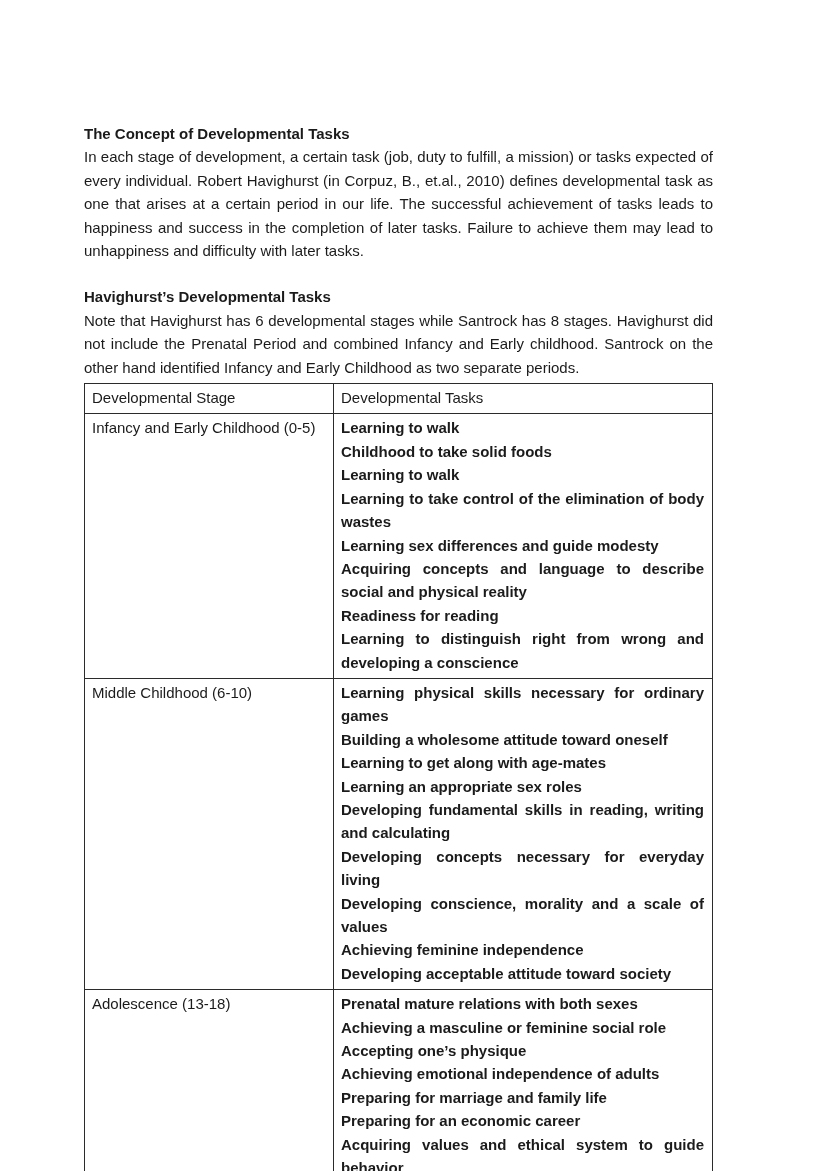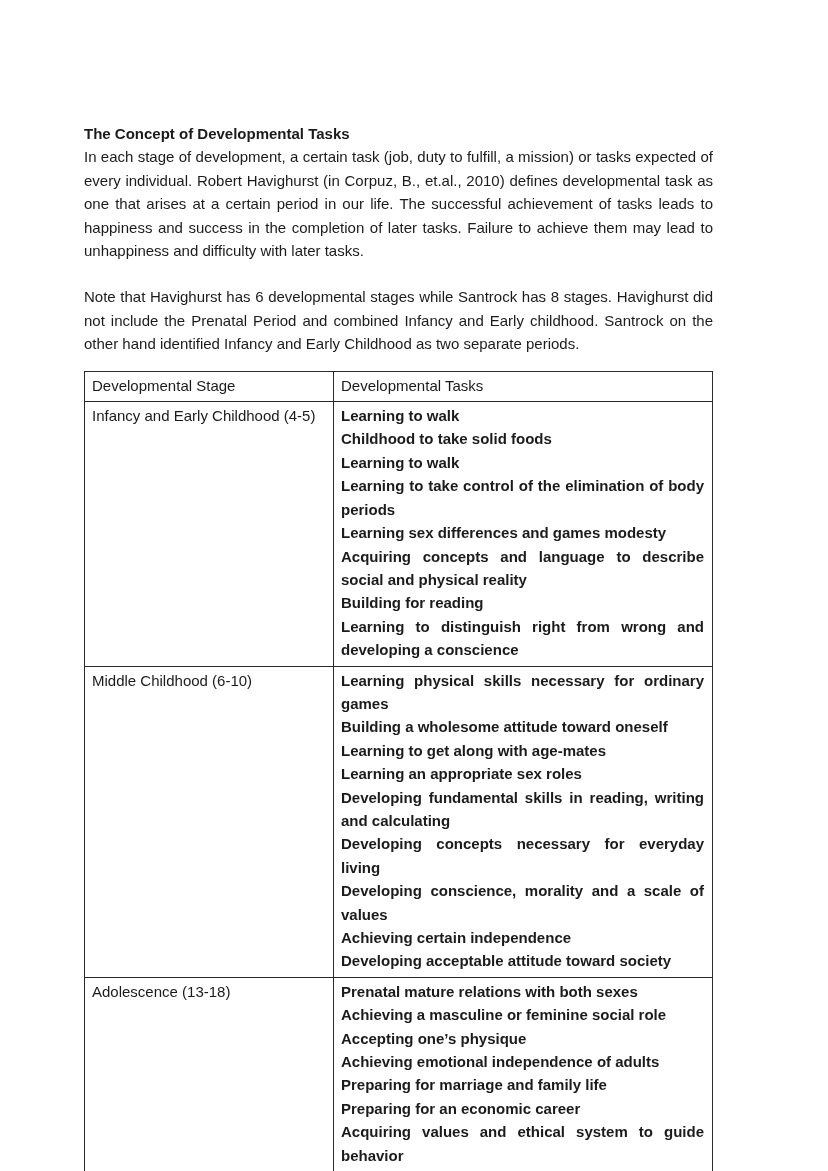--- a/index.html
+++ b/index.html
@@ -71,6 +71,7 @@
     <h2 class="doc-heading">The Concept of Developmental Tasks</h2>
     <p class="doc-para">In each stage of development, a certain task (job, duty to fulfill, a mission) or tasks expected of every individual. Robert Havighurst (in Corpuz, B., et.al., 2010) defines developmental task as one that arises at a certain period in our life. The successful achievement of tasks leads to happiness and success in the completion of later tasks. Failure to achieve them may lead to unhappiness and difficulty with later tasks.</p>
 
+    <h2 class="doc-heading">Havighurst’s Developmental Tasks</h2>
     <p class="doc-para tight">Note that Havighurst has 6 developmental stages while Santrock has 8 stages. Havighurst did not include the Prenatal Period and combined Infancy and Early childhood. Santrock on the other hand identified Infancy and Early Childhood as two separate periods.</p>
 
     <table class="doc-table">

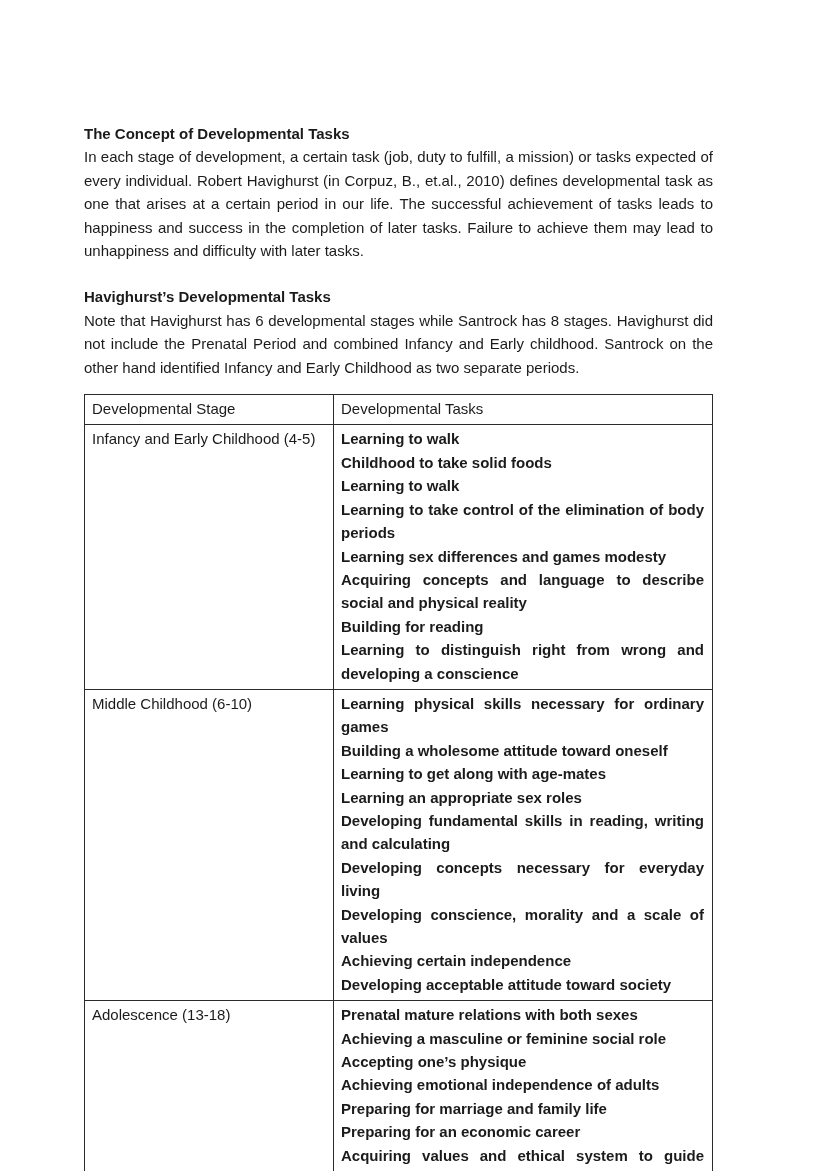--- a/index.html
+++ b/index.html
@@ -35,7 +35,7 @@
     text-align: justify;
   }
   .doc-para.tight {
-    margin-bottom: 15px;
+    margin-bottom: 4px;
   }
   table.doc-table {
     border-collapse: collapse;

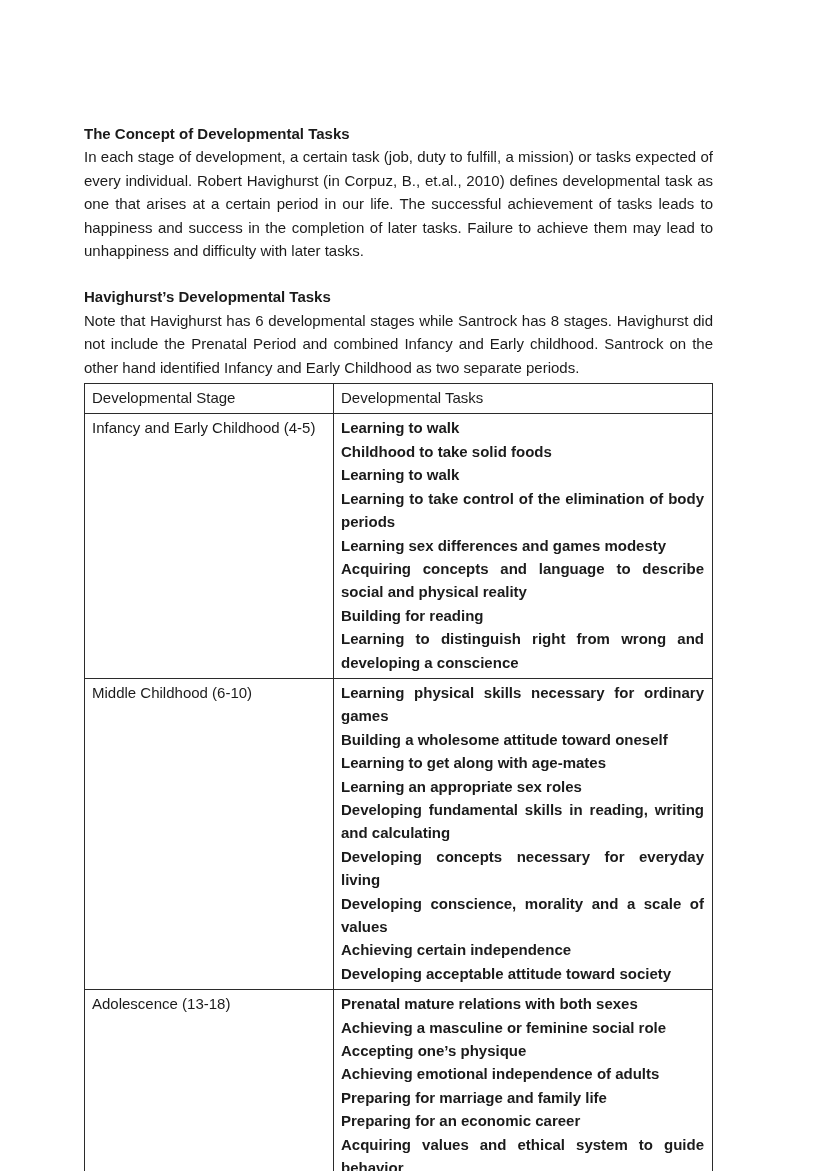--- a/index.html
+++ b/index.html
@@ -87,7 +87,7 @@
       </thead>
       <tbody>
         <tr>
-          <td class="stage-cell">Infancy and Early Childhood (4-5)</td>
+          <td class="stage-cell">Infancy and Early Childhood (0-5)</td>
           <td class="tasks-cell">
             <p>Learning to walk</p>
             <p>Childhood to take solid foods</p>

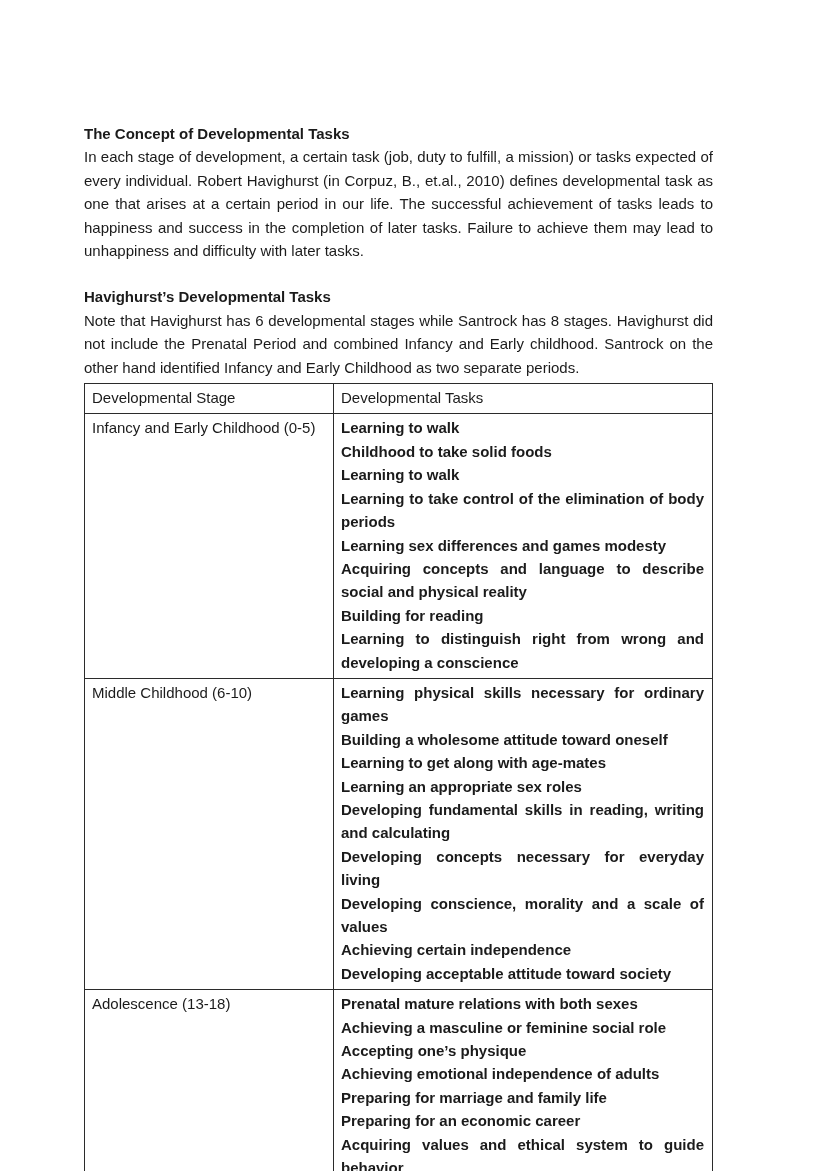--- a/index.html
+++ b/index.html
@@ -92,7 +92,7 @@
             <p>Learning to walk</p>
             <p>Childhood to take solid foods</p>
             <p>Learning to walk</p>
-            <p>Learning to take control of the elimination of body periods</p>
+            <p>Learning to take control of the elimination of body wastes</p>
             <p>Learning sex differences and games modesty</p>
             <p>Acquiring concepts and language to describe social and physical reality</p>
             <p>Building for reading</p>

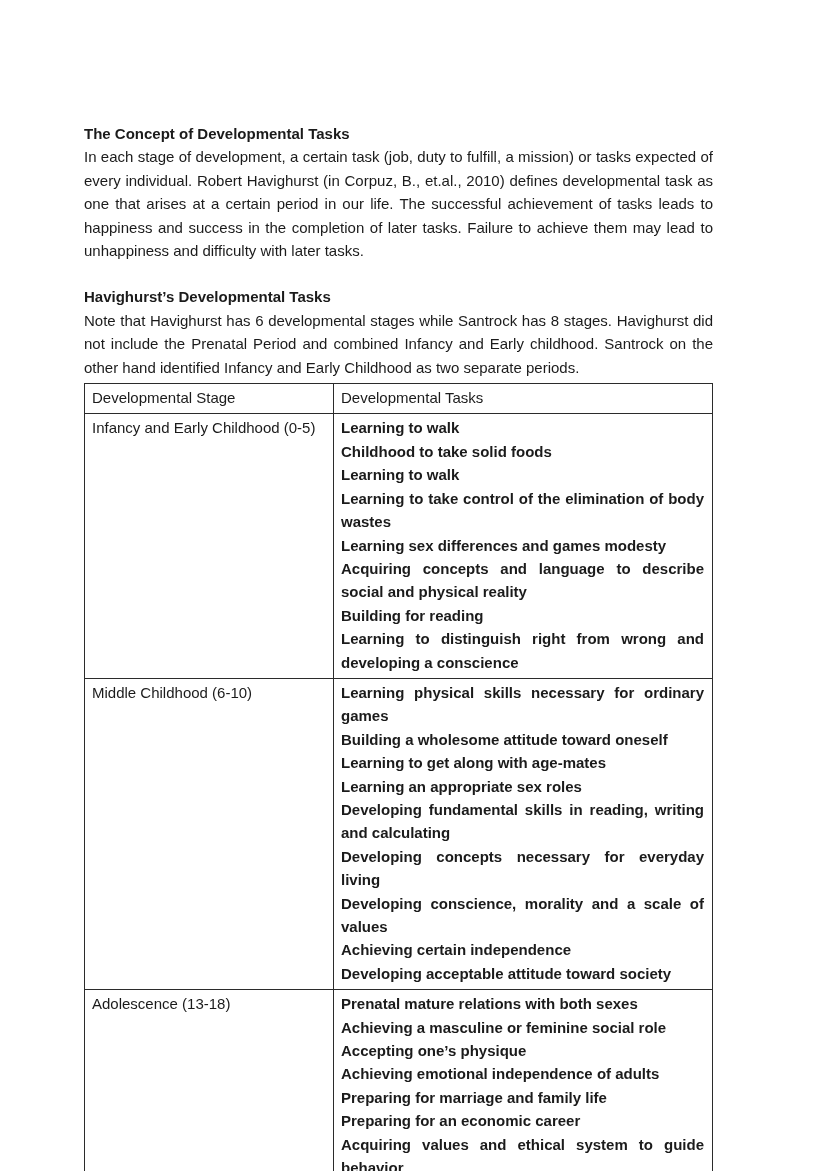--- a/index.html
+++ b/index.html
@@ -93,7 +93,7 @@
             <p>Childhood to take solid foods</p>
             <p>Learning to walk</p>
             <p>Learning to take control of the elimination of body wastes</p>
-            <p>Learning sex differences and games modesty</p>
+            <p>Learning sex differences and guide modesty</p>
             <p>Acquiring concepts and language to describe social and physical reality</p>
             <p>Building for reading</p>
             <p>Learning to distinguish right from wrong and developing a conscience</p>

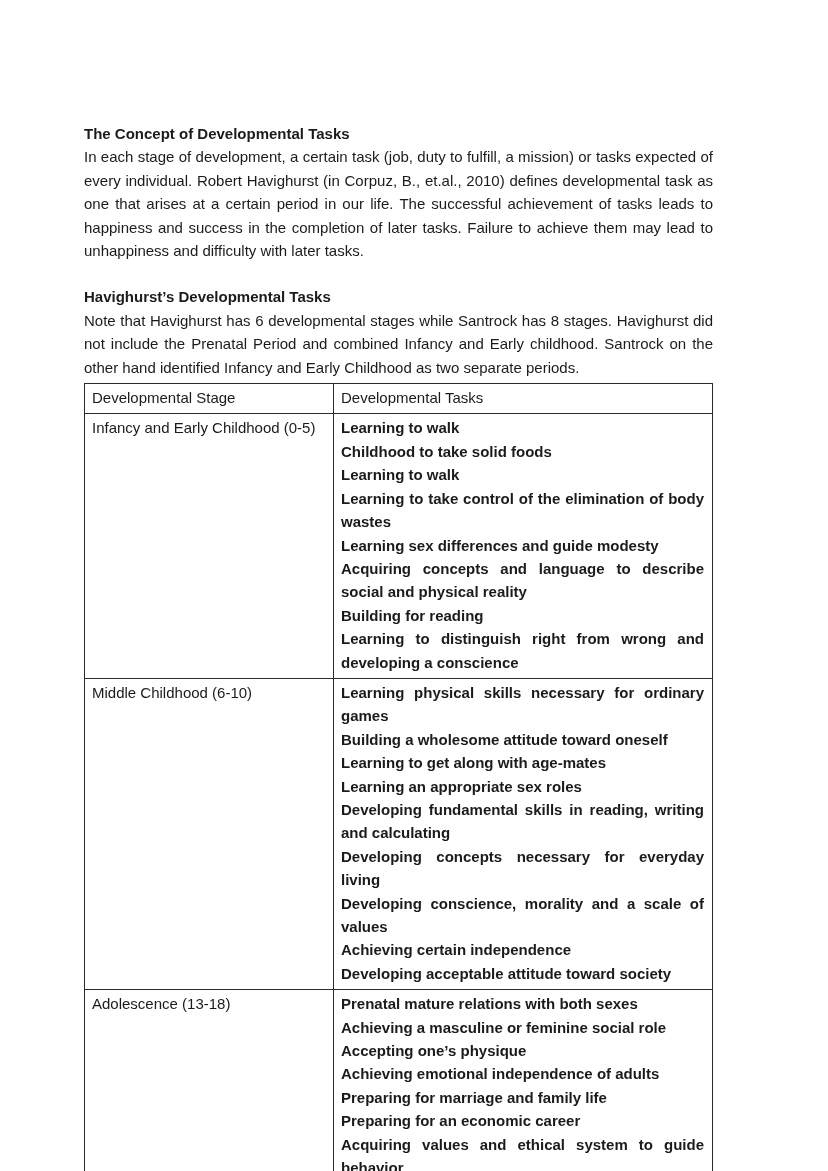--- a/index.html
+++ b/index.html
@@ -95,7 +95,7 @@
             <p>Learning to take control of the elimination of body wastes</p>
             <p>Learning sex differences and guide modesty</p>
             <p>Acquiring concepts and language to describe social and physical reality</p>
-            <p>Building for reading</p>
+            <p>Readiness for reading</p>
             <p>Learning to distinguish right from wrong and developing a conscience</p>
           </td>
         </tr>

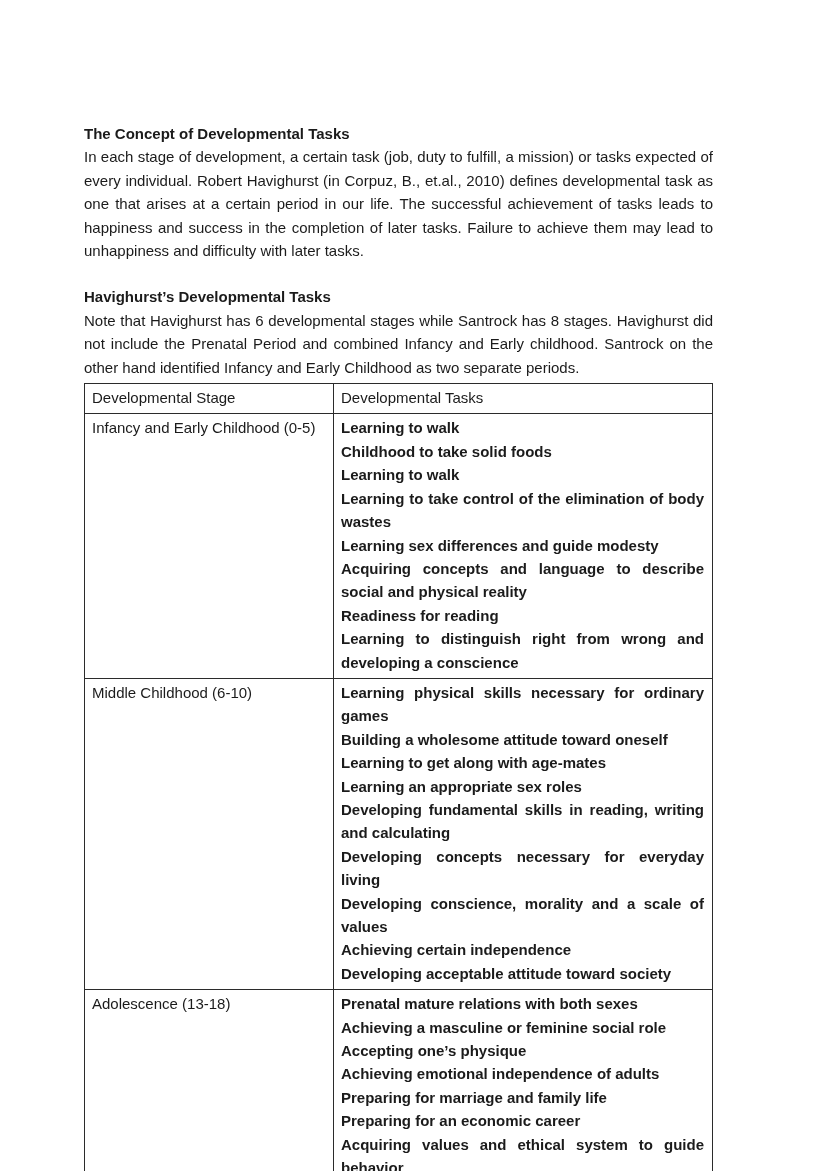--- a/index.html
+++ b/index.html
@@ -109,7 +109,7 @@
             <p>Developing fundamental skills in reading, writing and calculating</p>
             <p>Developing concepts necessary for everyday living</p>
             <p>Developing conscience, morality and a scale of values</p>
-            <p>Achieving certain independence</p>
+            <p>Achieving feminine independence</p>
             <p>Developing acceptable attitude toward society</p>
           </td>
         </tr>

